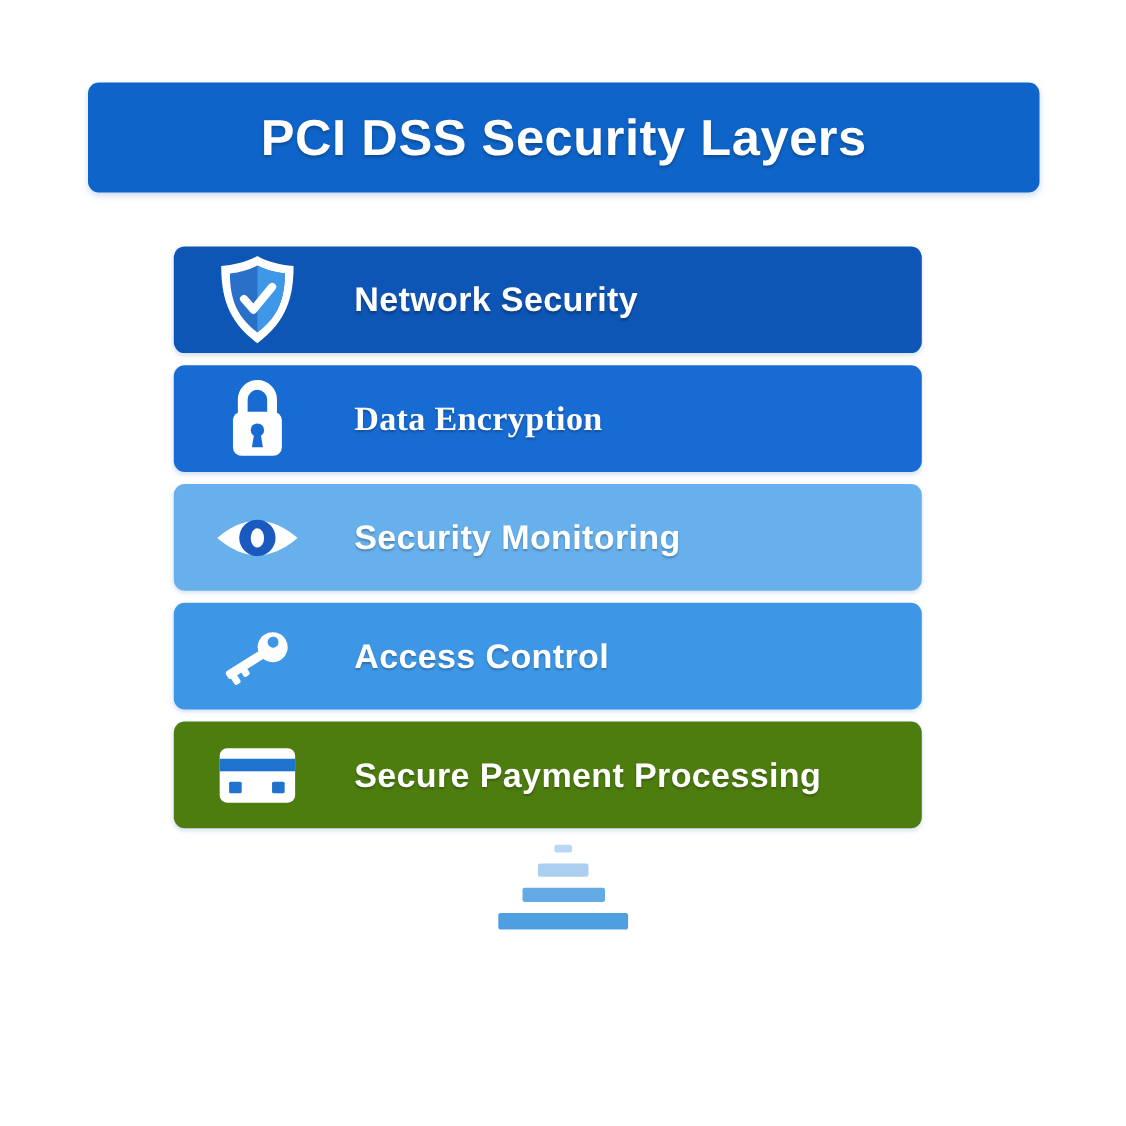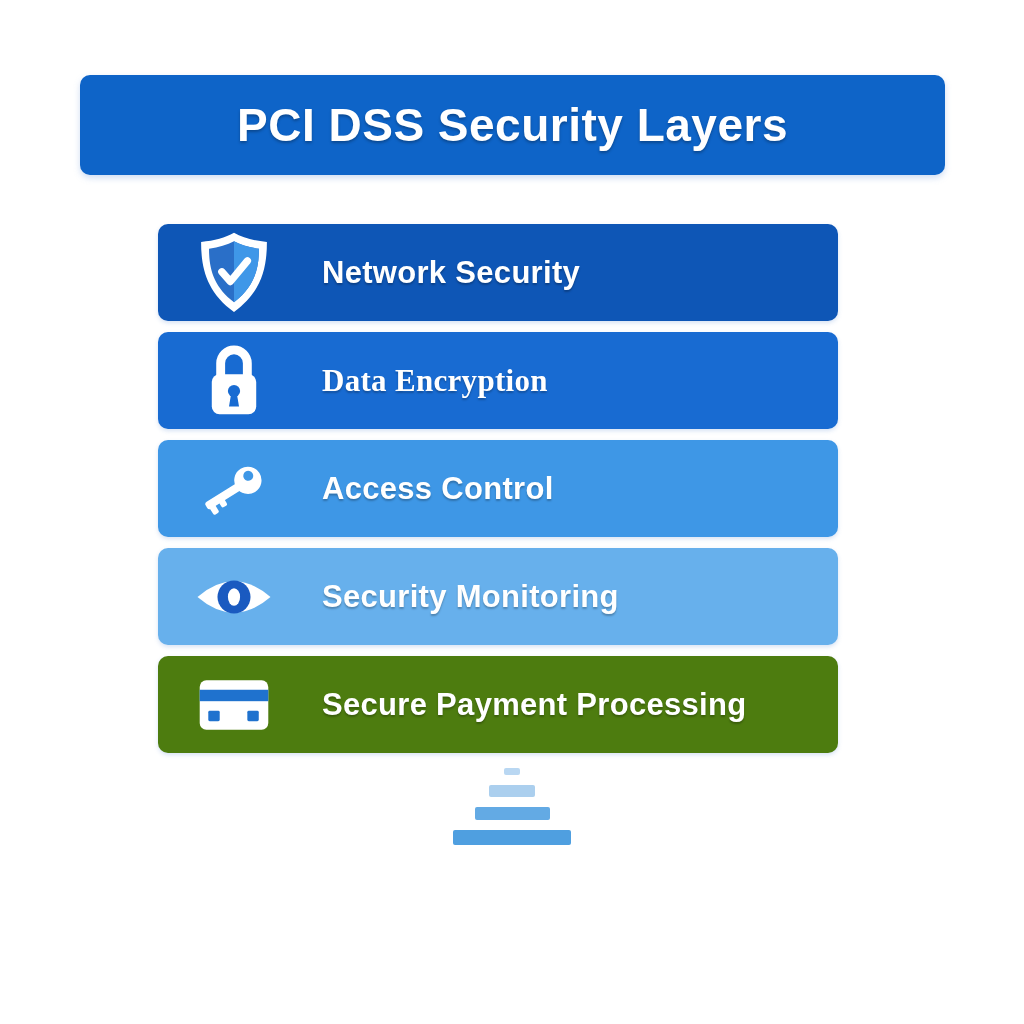--- a/index.html
+++ b/index.html
@@ -107,6 +107,17 @@
       <span class="layer-label">Data Encryption</span>
     </div>
 
+    <div class="layer-row" style="background: rgb(103, 176, 236);">
+      <span class="layer-icon">
+        <svg width="92" height="60" viewBox="0 0 92 60">
+          <path d="M4 30 Q46 -6 88 30 Q46 66 4 30 Z" fill="#ffffff"></path>
+          <circle cx="46" cy="30" r="19" fill="#1a5ac0"></circle>
+          <ellipse cx="46" cy="30" rx="7" ry="10" fill="#ffffff"></ellipse>
+        </svg>
+      </span>
+      <span class="layer-label">Security Monitoring</span>
+    </div>
+
     <div class="layer-row" style="background: rgb(62, 151, 230);">
       <span class="layer-icon">
         <svg width="88" height="76" viewBox="0 0 88 76">
@@ -120,17 +131,6 @@
         </svg>
       </span>
       <span class="layer-label">Access Control</span>
-    </div>
-
-    <div class="layer-row" style="background: rgb(103, 176, 236);">
-      <span class="layer-icon">
-        <svg width="92" height="60" viewBox="0 0 92 60">
-          <path d="M4 30 Q46 -6 88 30 Q46 66 4 30 Z" fill="#ffffff"></path>
-          <circle cx="46" cy="30" r="19" fill="#1a5ac0"></circle>
-          <ellipse cx="46" cy="30" rx="7" ry="10" fill="#ffffff"></ellipse>
-        </svg>
-      </span>
-      <span class="layer-label">Security Monitoring</span>
     </div>
 
     <div class="layer-row" style="background: #4d7c0f;">

